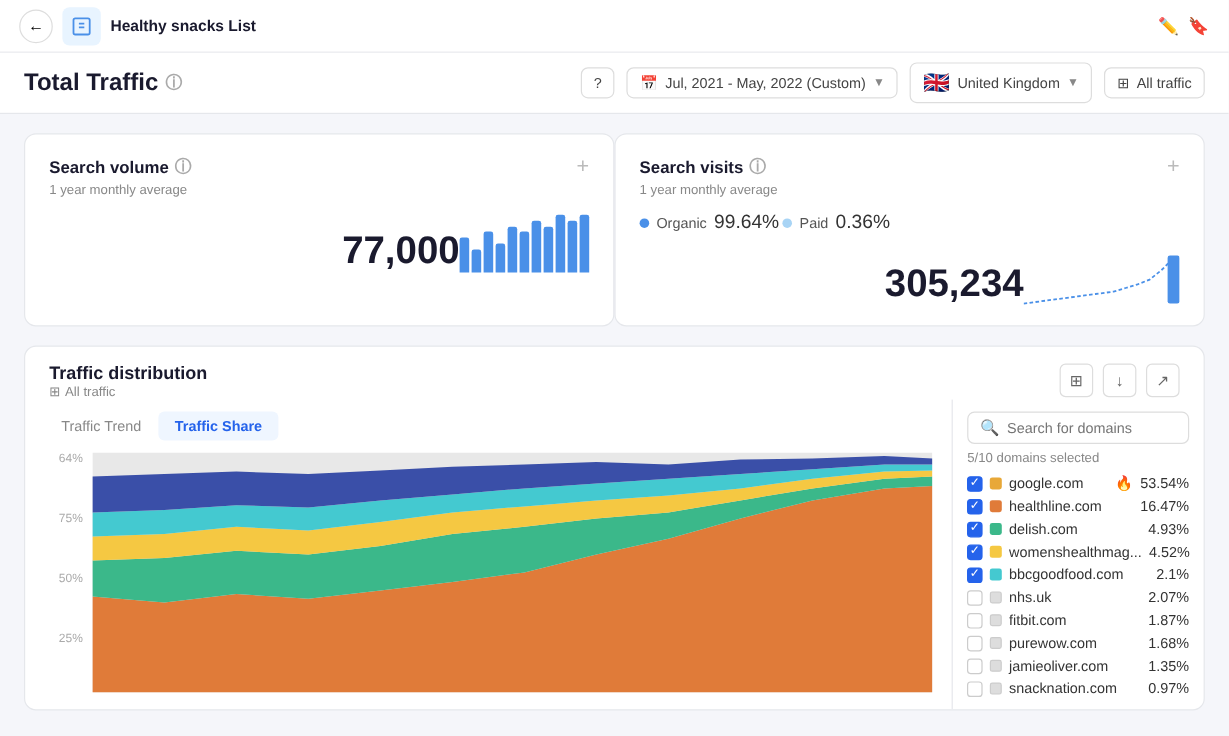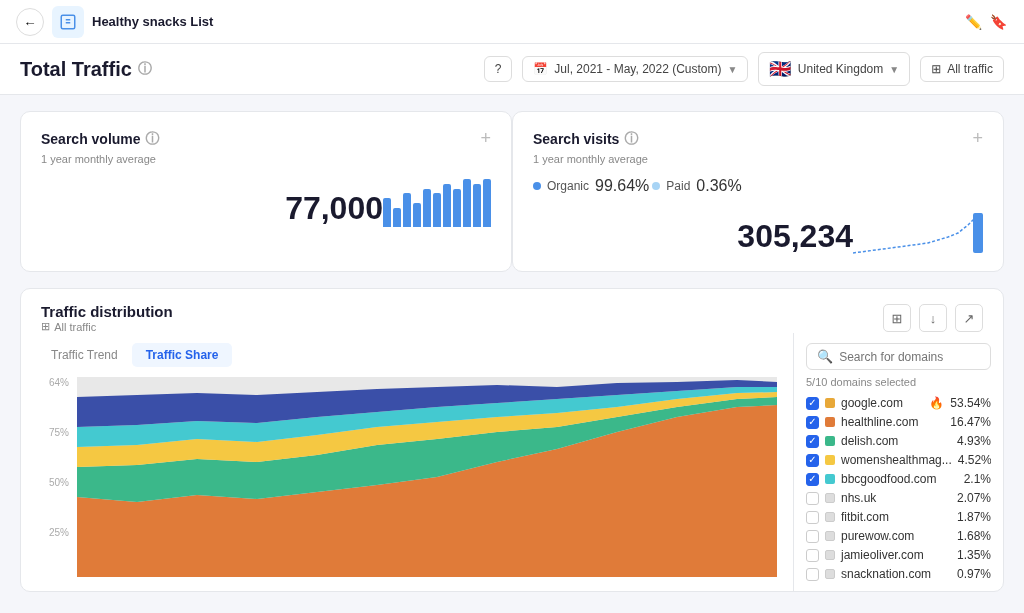--- a/index.html
+++ b/index.html
@@ -59,7 +59,7 @@
       background: #fff; border-radius: 10px; border: 1px solid #e5e7eb;
       padding: 0; overflow: hidden;
     }
-    .dist-header { padding: 14px 20px 0; display: flex; align-items: center; justify-content: space-between; }
+    .dist-header { padding: 14px 20px 0; display: flex; align-items: flex-start; justify-content: space-between; }
     .dist-title { font-size: 15px; font-weight: 700; color: #1a1a2e; }
     .dist-subtitle { font-size: 11px; color: #888; display: flex; align-items: center; gap: 4px; }
     .dist-toolbar { display: flex; gap: 8px; align-items: center; }

